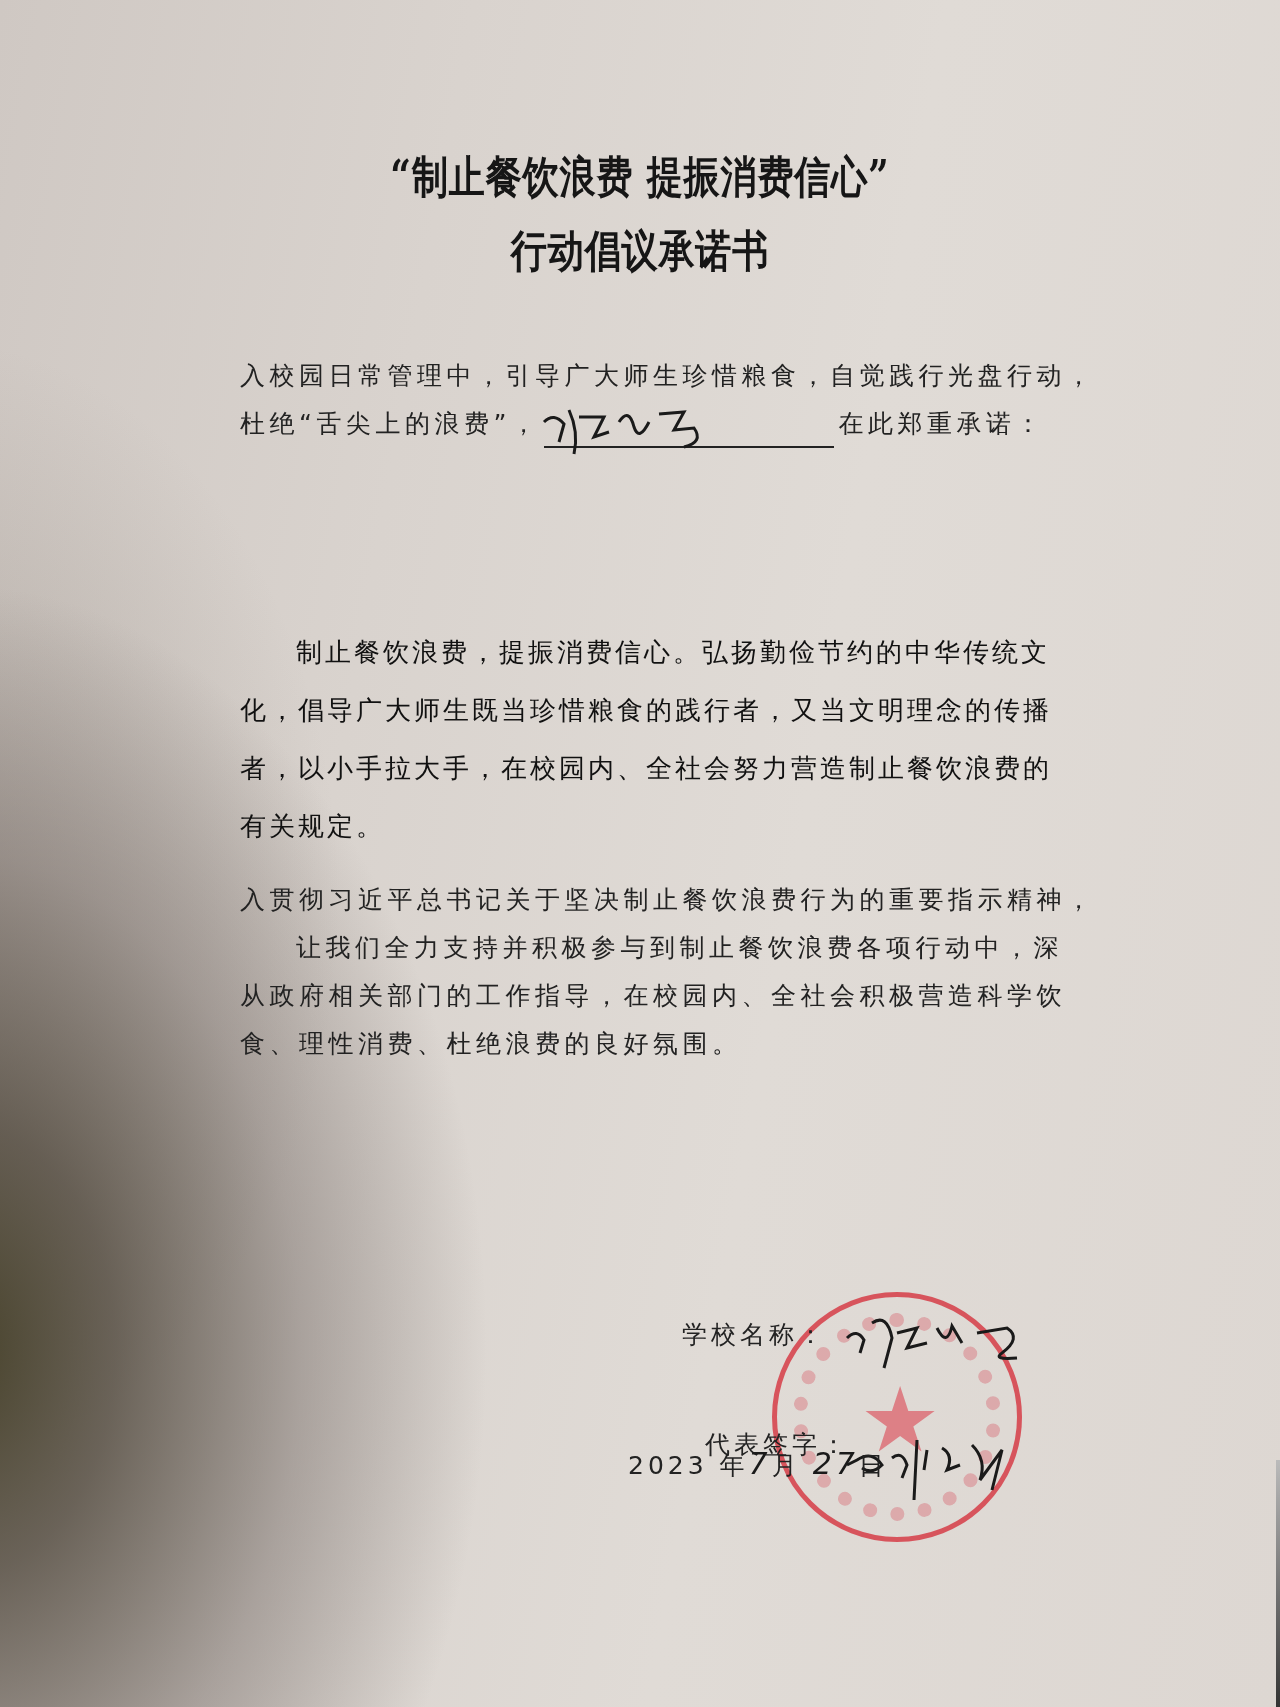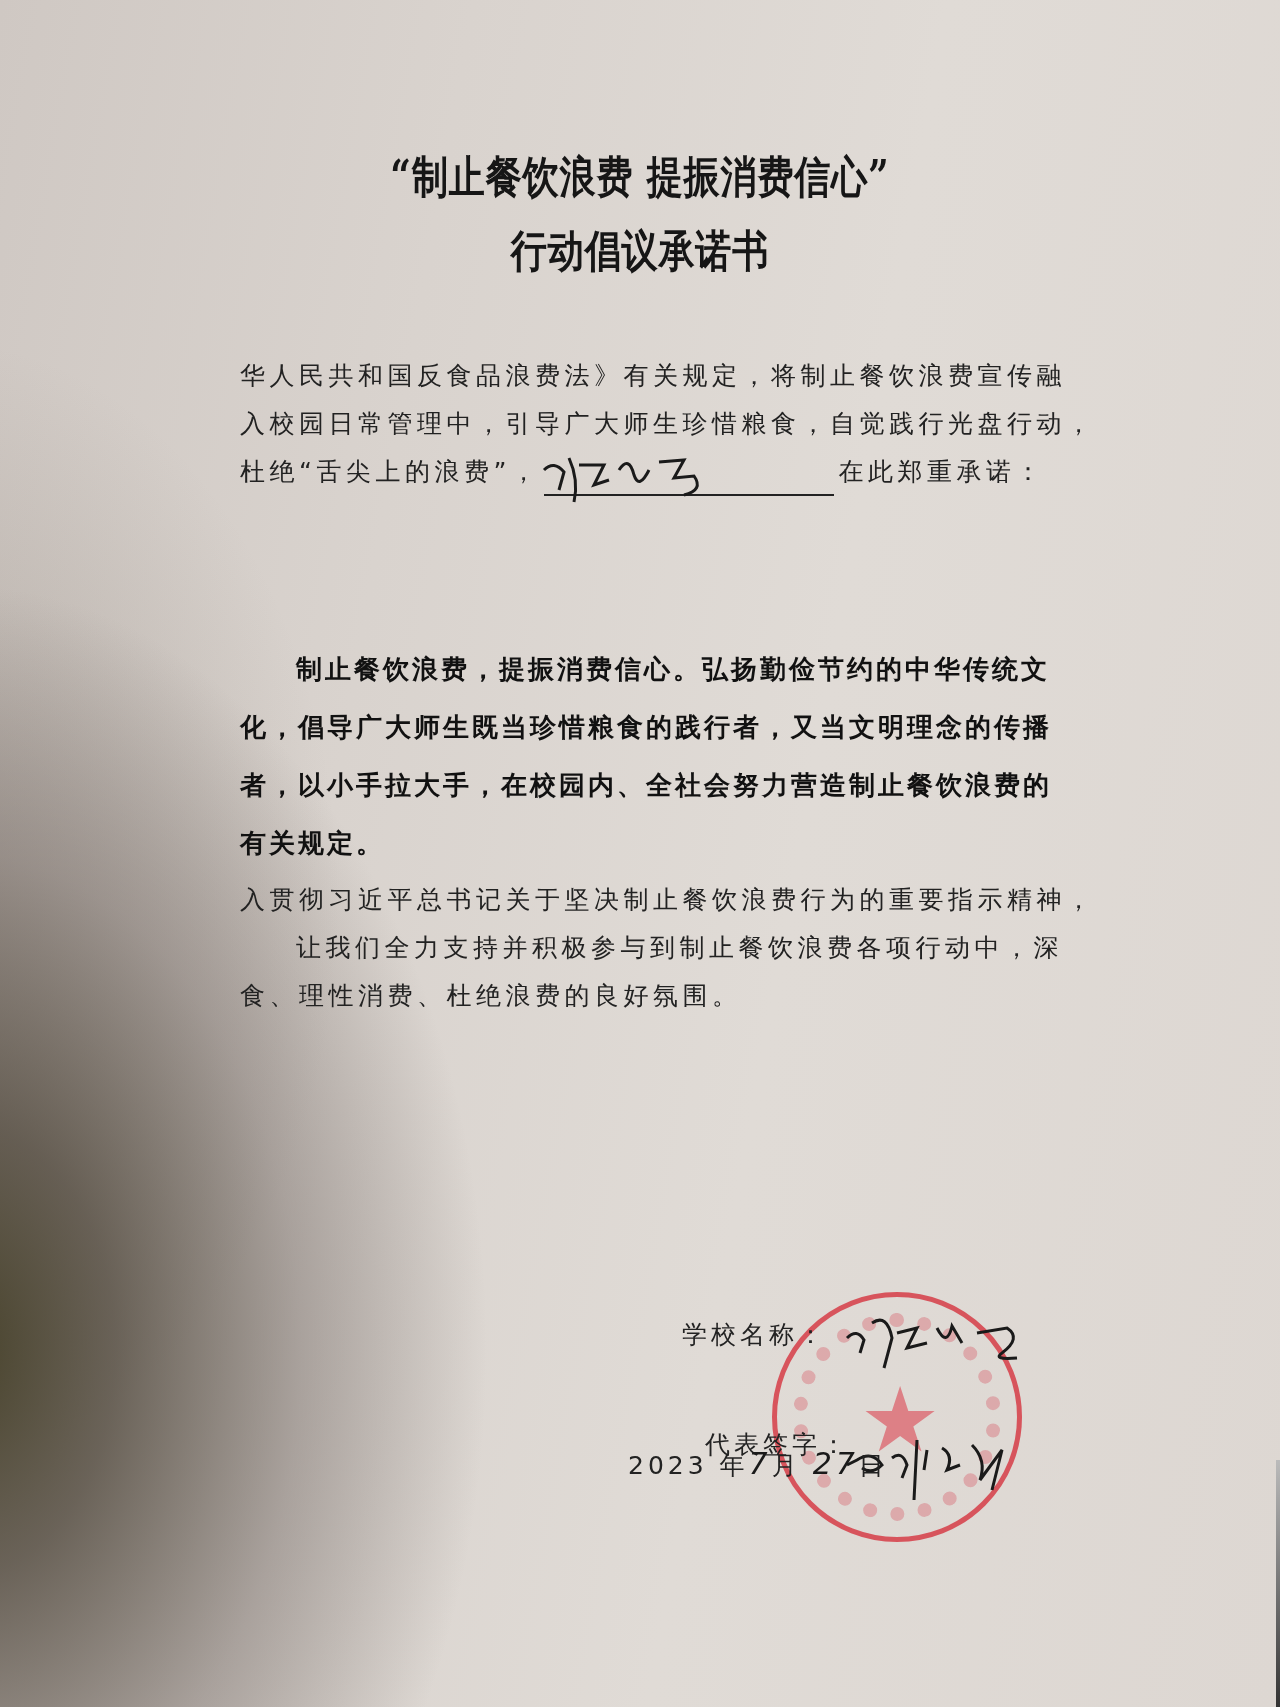--- a/index.html
+++ b/index.html
@@ -78,7 +78,6 @@
 <div class="title l2">行动倡议承诺书</div>
 
 <div class="para p1">
-  <span class="line">华人民共和国反食品浪费法》有关规定，将制止餐饮浪费宣传融</span>
   <span class="line">入校园日常管理中，引导广大师生珍惜粮食，自觉践行光盘行动，</span>
   <span class="line">
     <span>杜绝“舌尖上的浪费”，</span><span class="blank">

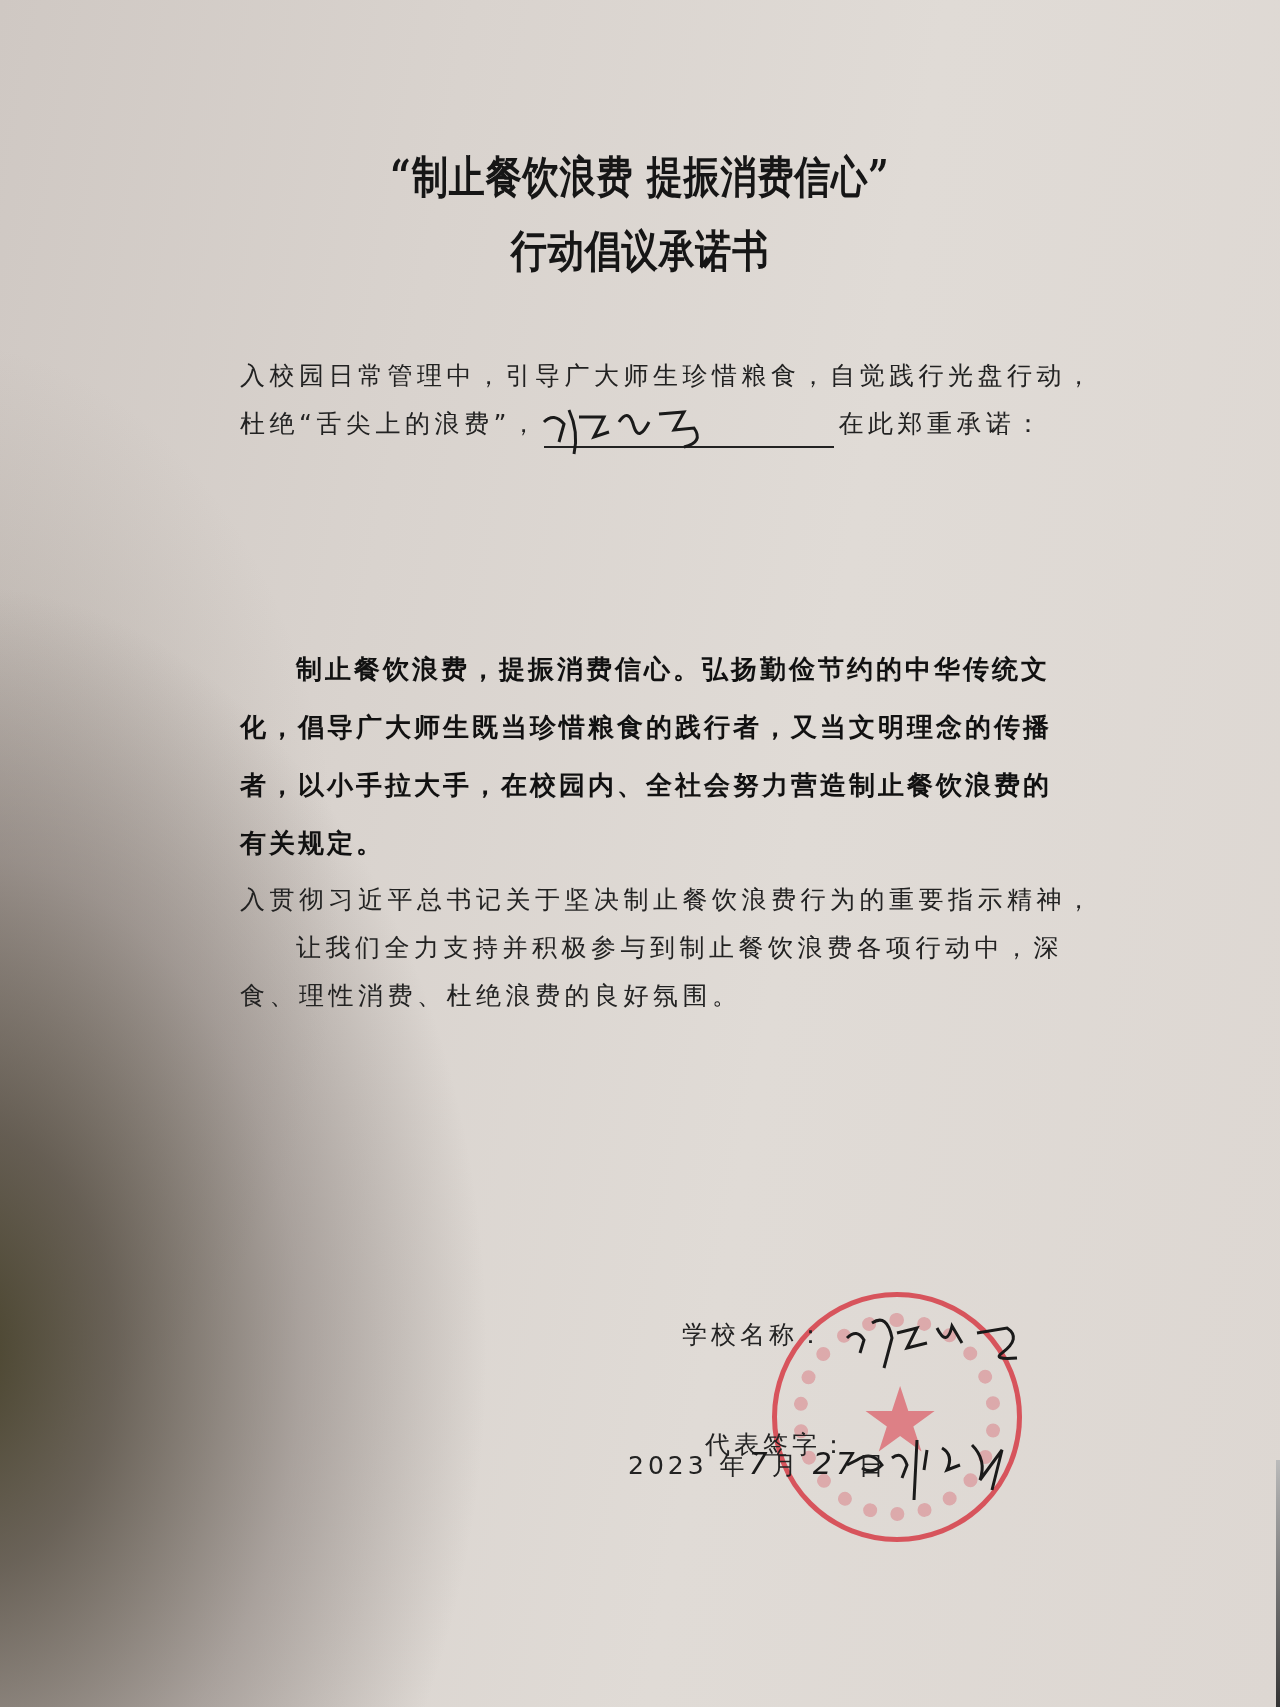--- a/index.html
+++ b/index.html
@@ -36,7 +36,7 @@
     }
     .para .indent { display: inline-block; width: 56px; }
     .p1 { top: 352px; }
-    .p2 { top: 640px; font-weight: bold; font-size: 26px; letter-spacing: 3px; line-height: 58px; color: #111; }
+    .p2 { top: 623px; font-weight: normal; font-size: 26px; letter-spacing: 3px; line-height: 58px; color: #111; }
     .p3 { top: 876px; }
     .line { display: block; white-space: nowrap; }
     .blank {

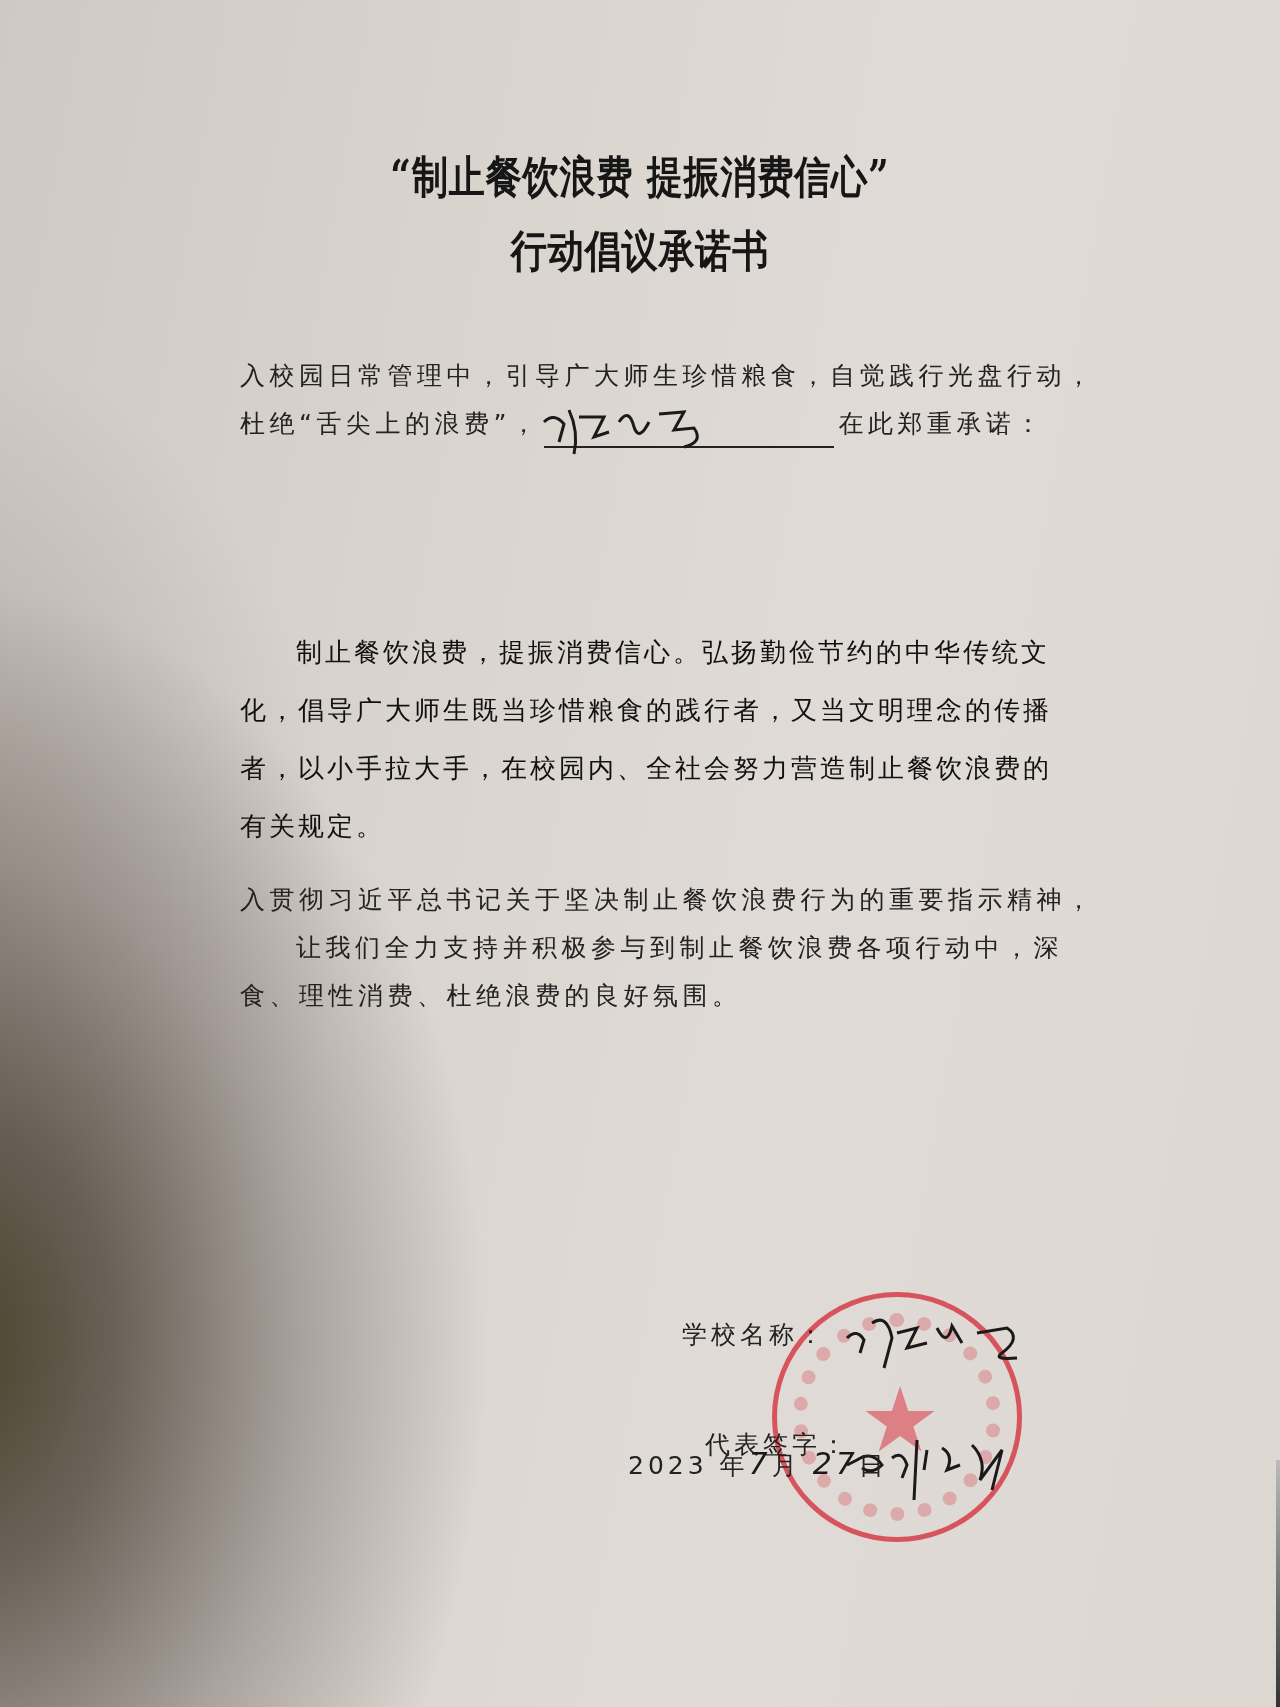--- a/index.html
+++ b/index.html
@@ -98,6 +98,7 @@
 <div class="para p3">
   <span class="line">入贯彻习近平总书记关于坚决制止餐饮浪费行为的重要指示精神，</span>
   <span class="line"><span class="indent"></span><span>让我们全力支持并积极参与到制止餐饮浪费各项行动中，深</span></span>
+  <span class="line">从政府相关部门的工作指导，在校园内、全社会积极营造科学饮</span>
   <span class="line">食、理性消费、杜绝浪费的良好氛围。</span>
 </div>
 

